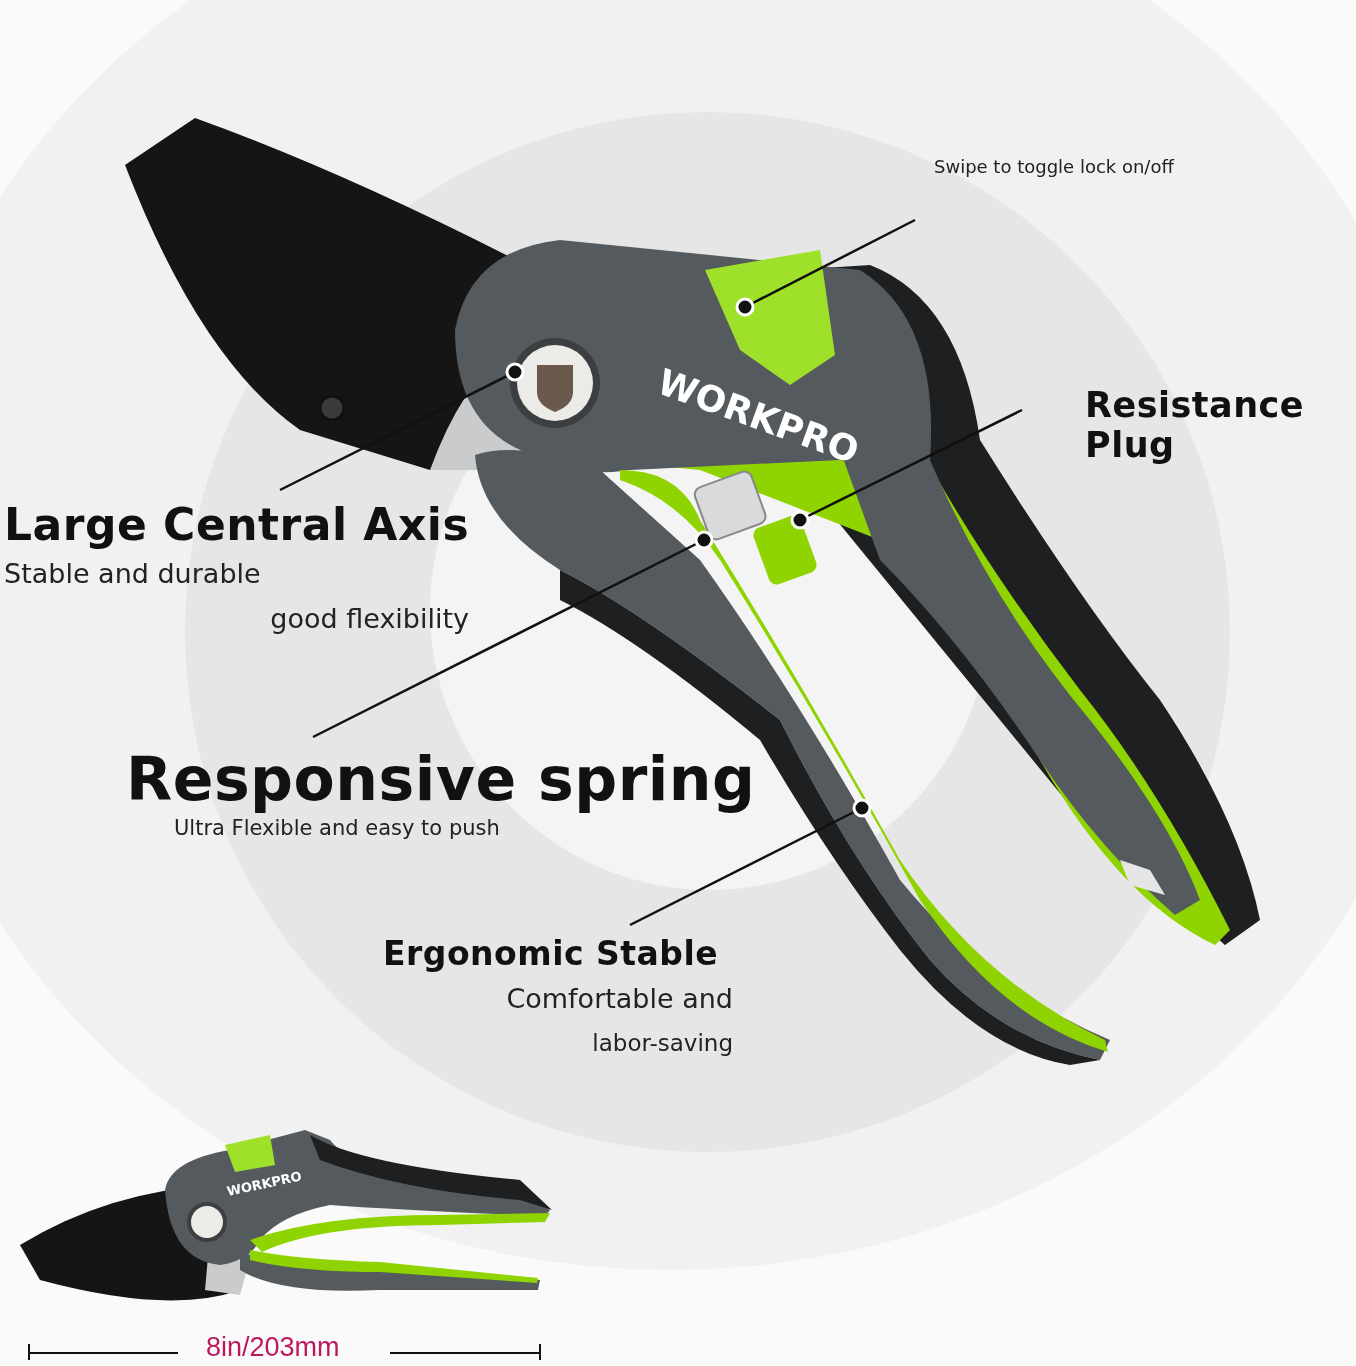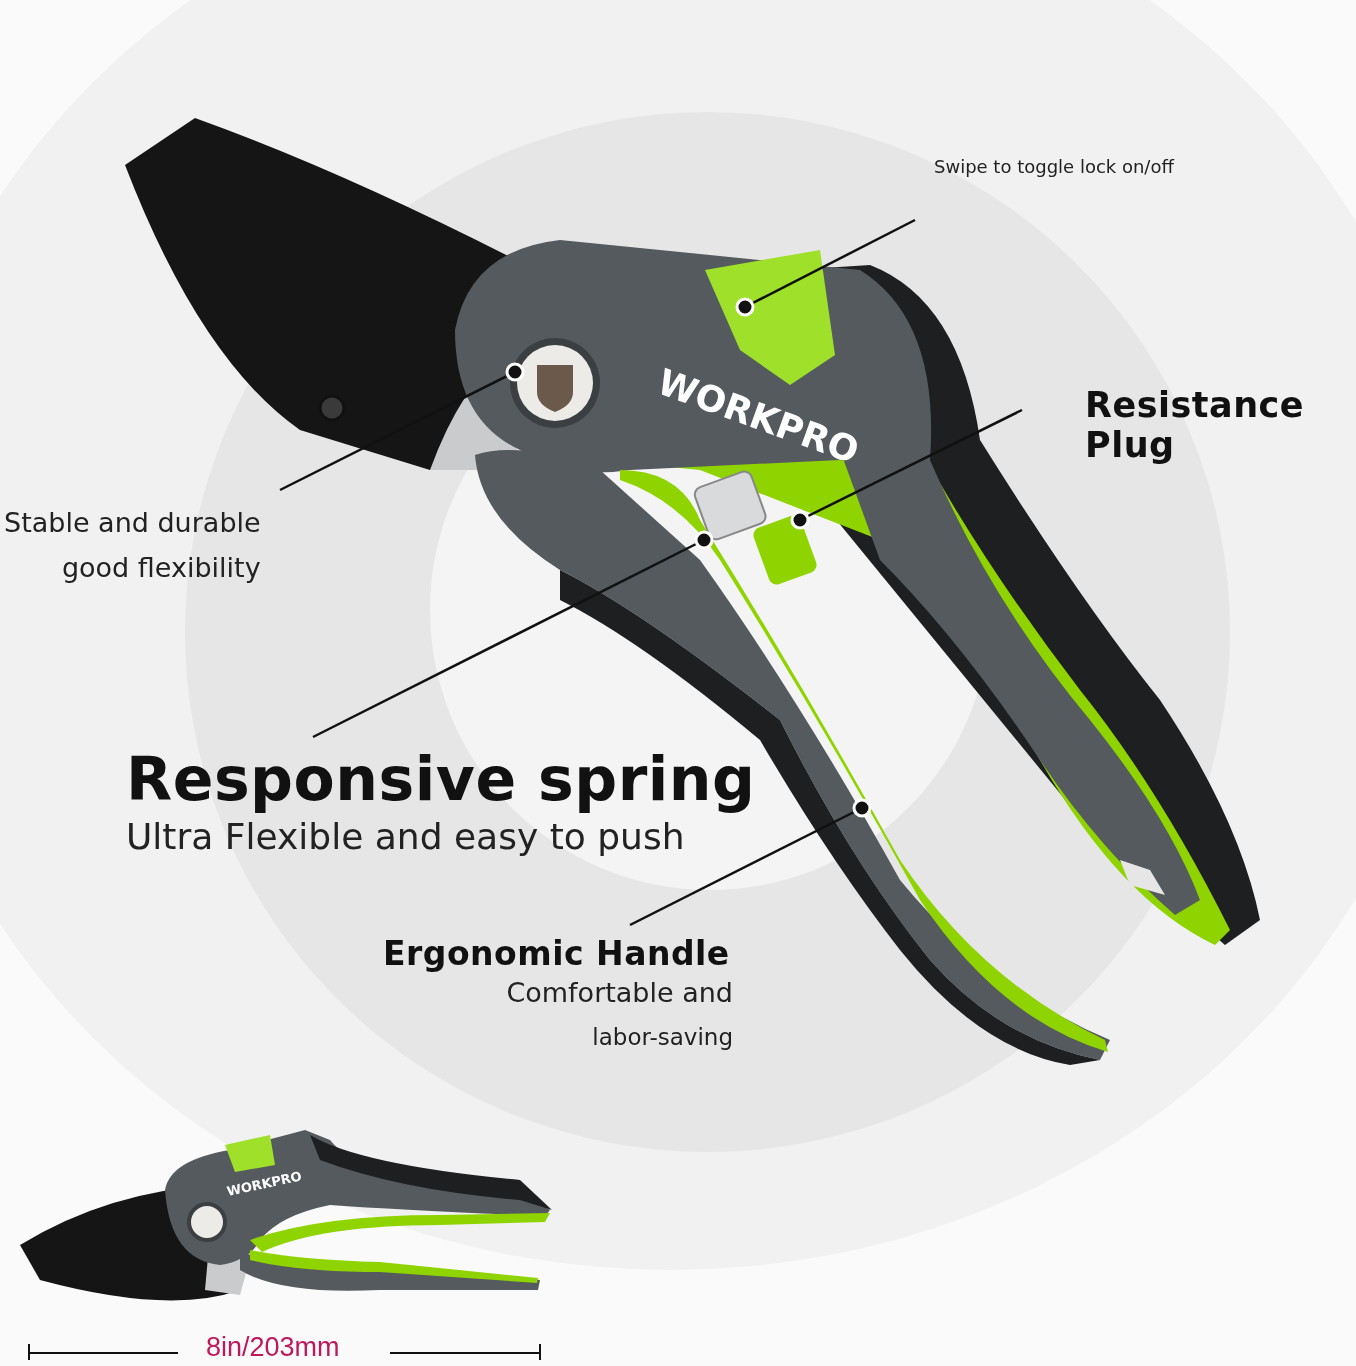--- a/index.html
+++ b/index.html
@@ -95,6 +95,7 @@
 </div>
 
 <div class="callout" style="left:4px; top:499px;">
+  <h2 style="font-size:44px;">Large Central Axis</h2>
   <p style="font-size:27px; margin-top:8px;">Stable and durable</p>
   <p style="font-size:27px; margin-top:14px;text-align:right;">good flexibility</p>
 </div>

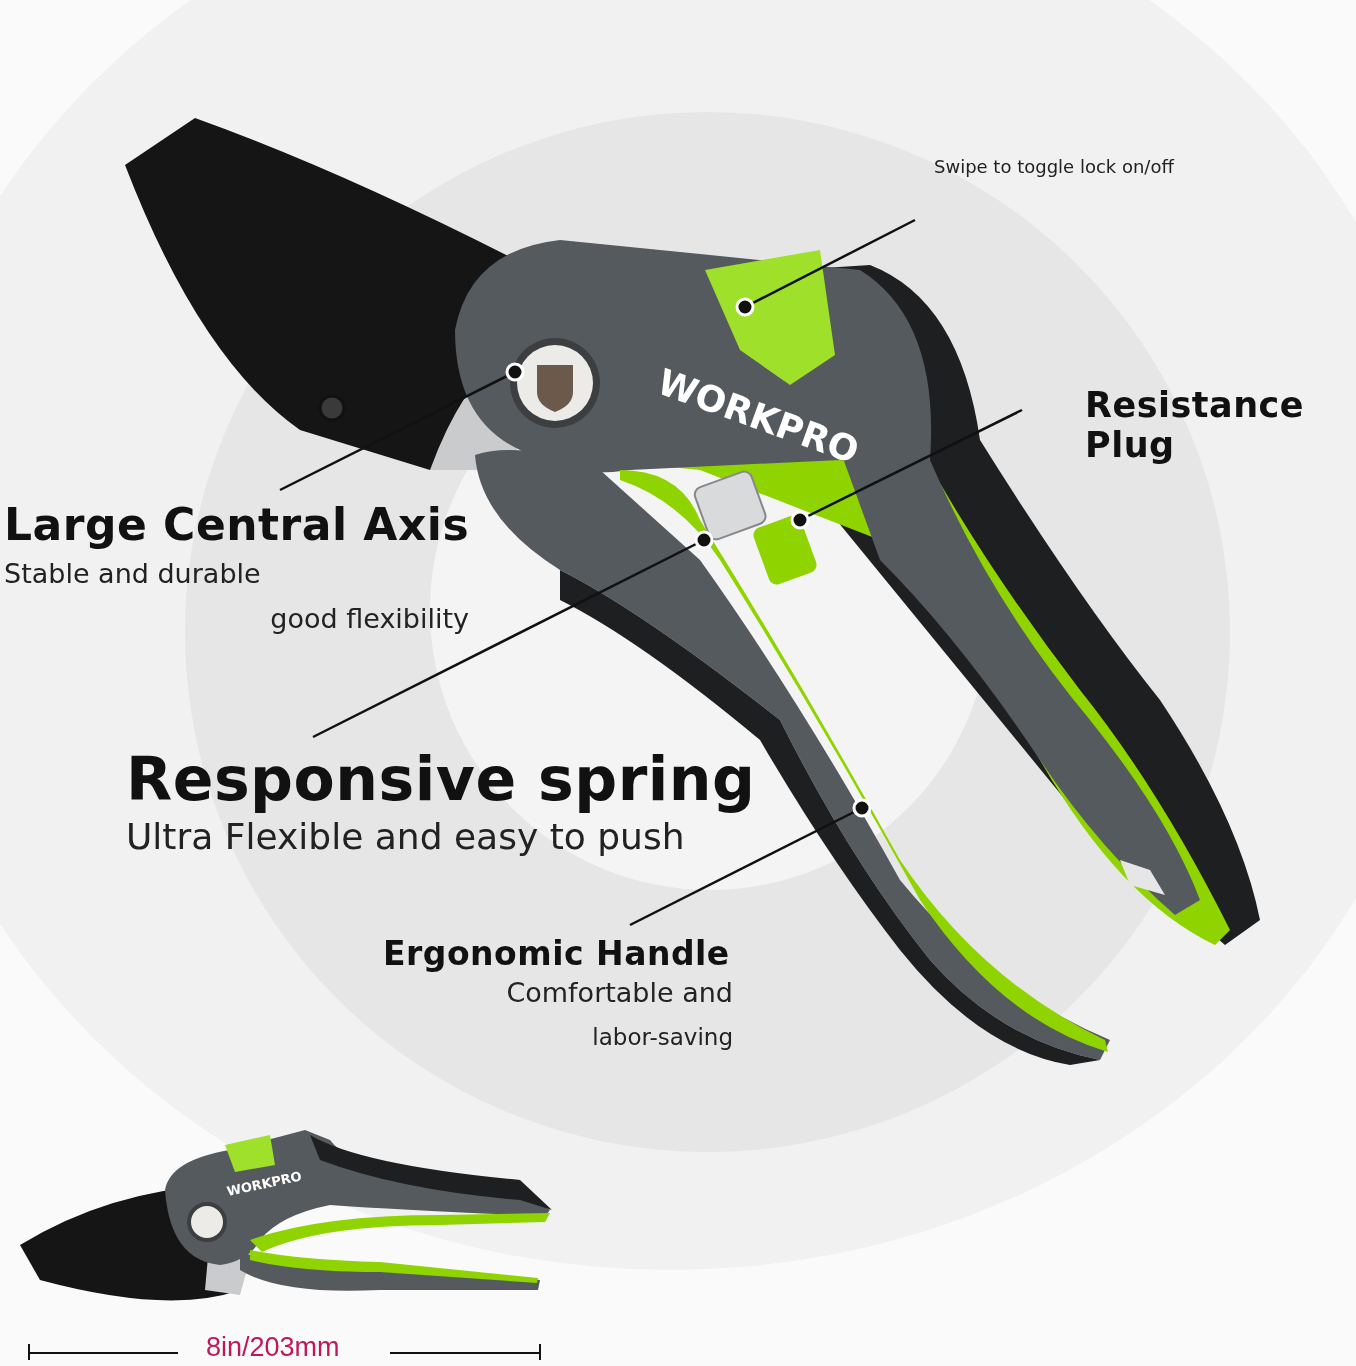--- a/index.html
+++ b/index.html
@@ -102,7 +102,7 @@
 
 <div class="callout" style="left:126px; top:744px;">
   <h2 style="font-size:60px;">Responsive spring</h2>
-  <p style="font-size:36px; margin-top:2px;">Ultra Flexible and easy to push</p>
+  <p style="font-size:21px; margin-top:2px;margin-left:48px;">Ultra Flexible and easy to push</p>
 </div>
 
 <div class="callout" style="left:383px; top:934px; width:360px; text-align:right;">

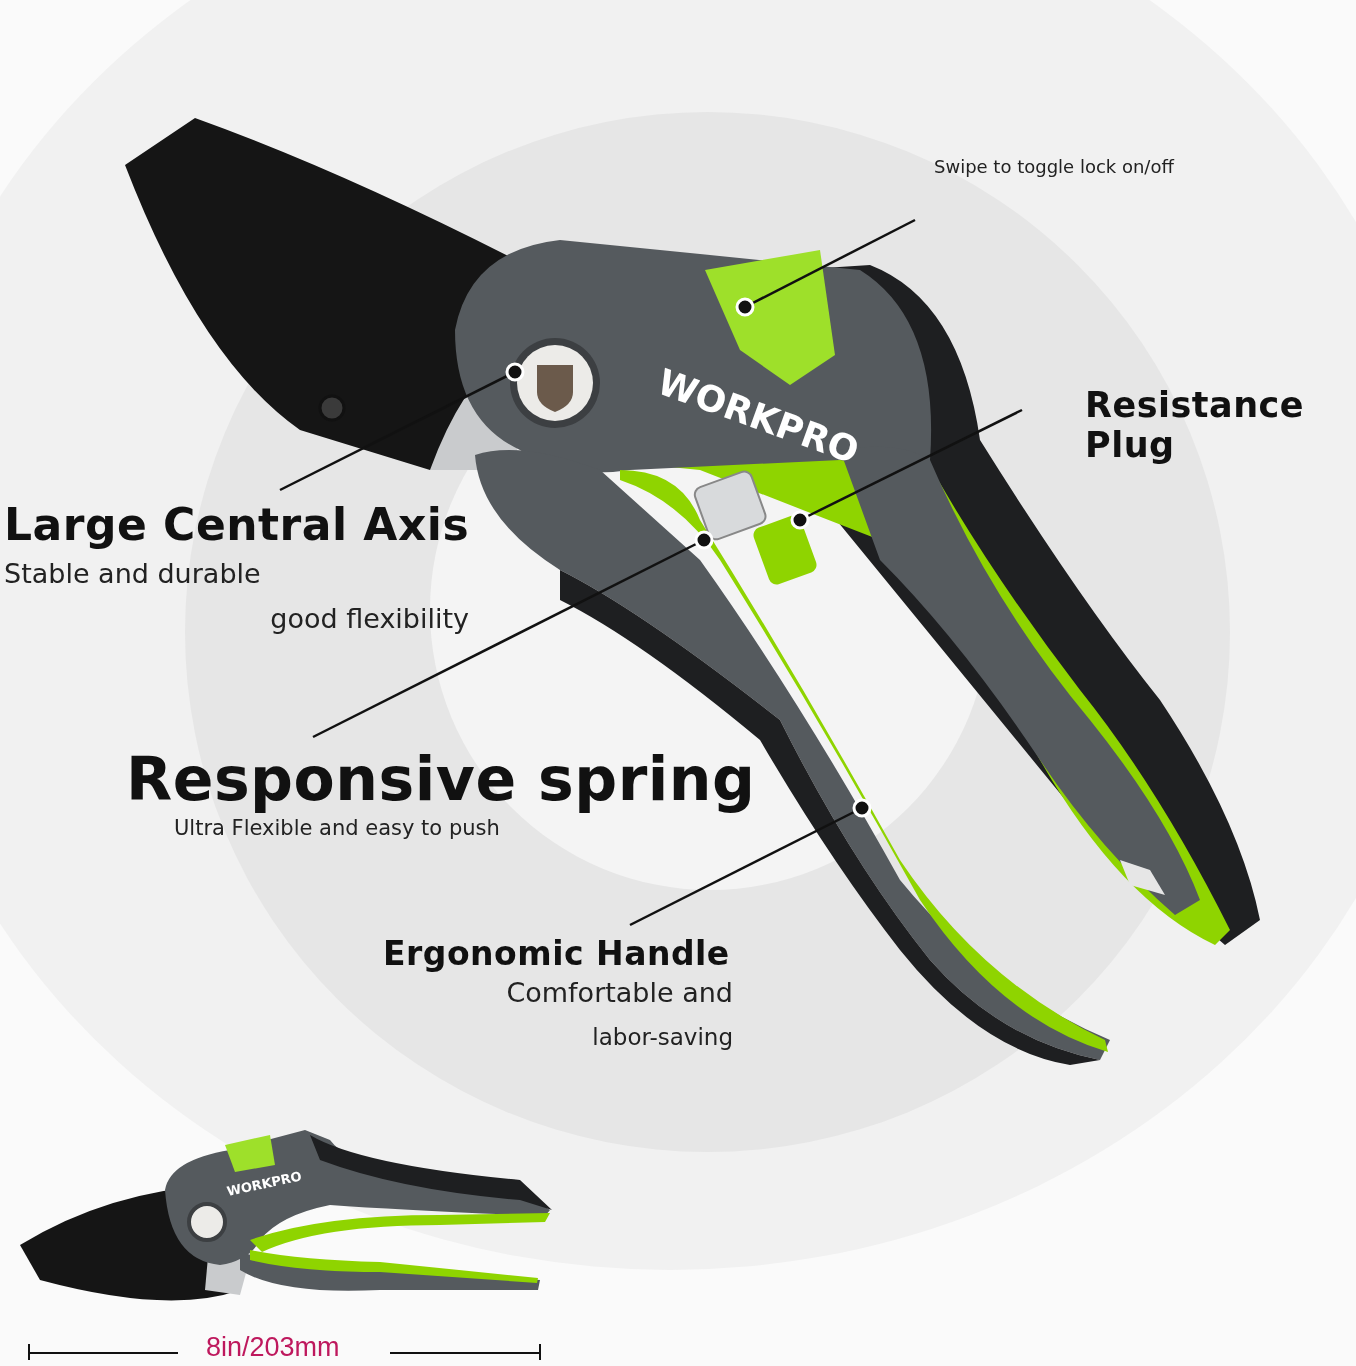--- a/index.html
+++ b/index.html
@@ -106,7 +106,7 @@
 </div>
 
 <div class="callout" style="left:383px; top:934px; width:360px; text-align:right;">
-  <h2 style="font-size:33px; text-align:left;">Ergonomic Handle</h2>
+  <h2 style="font-size:33px; text-align:left;">Ergonomic Stable</h2>
   <p style="font-size:27px; margin-top:4px; padding-right:10px;">Comfortable and</p>
   <p style="font-size:23px; margin-top:16px; padding-right:10px;">labor-saving</p>
 </div>

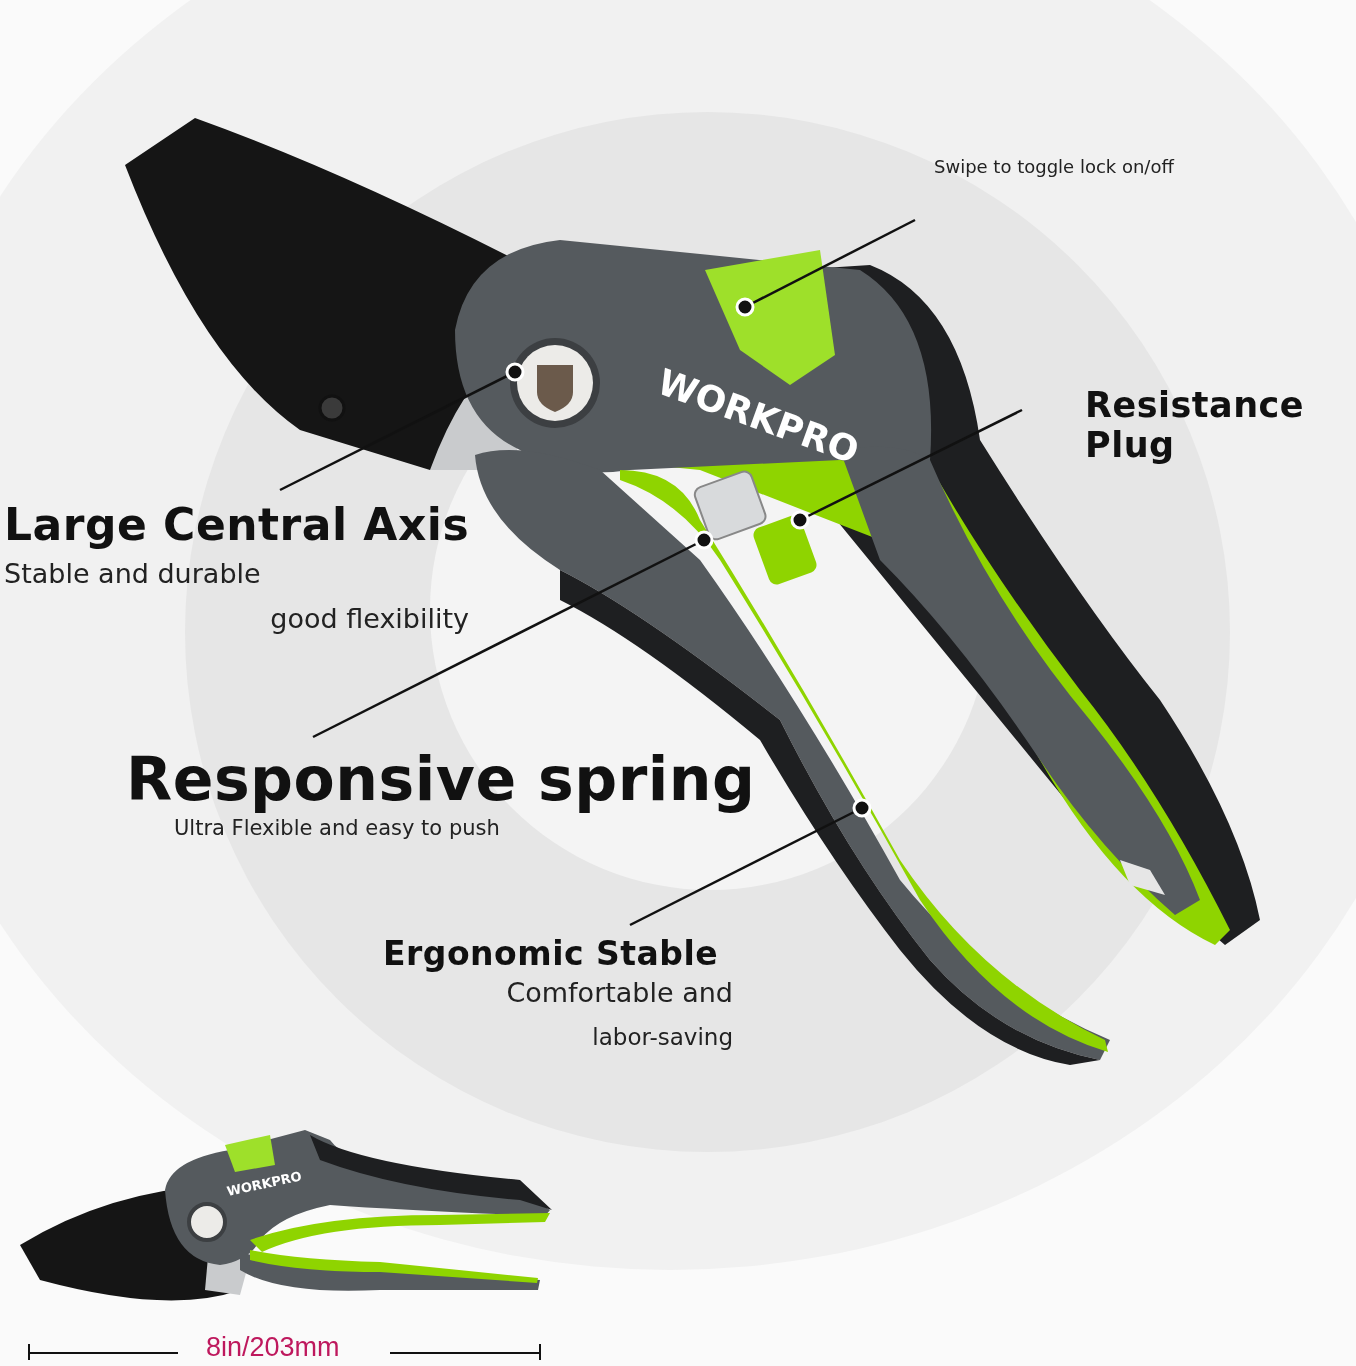--- a/index.html
+++ b/index.html
@@ -107,7 +107,7 @@
 
 <div class="callout" style="left:383px; top:934px; width:360px; text-align:right;">
   <h2 style="font-size:33px; text-align:left;">Ergonomic Stable</h2>
-  <p style="font-size:27px; margin-top:4px; padding-right:10px;">Comfortable and</p>
+  <p style="font-size:27px; margin-top:10px; padding-right:10px;">Comfortable and</p>
   <p style="font-size:23px; margin-top:16px; padding-right:10px;">labor-saving</p>
 </div>
 

